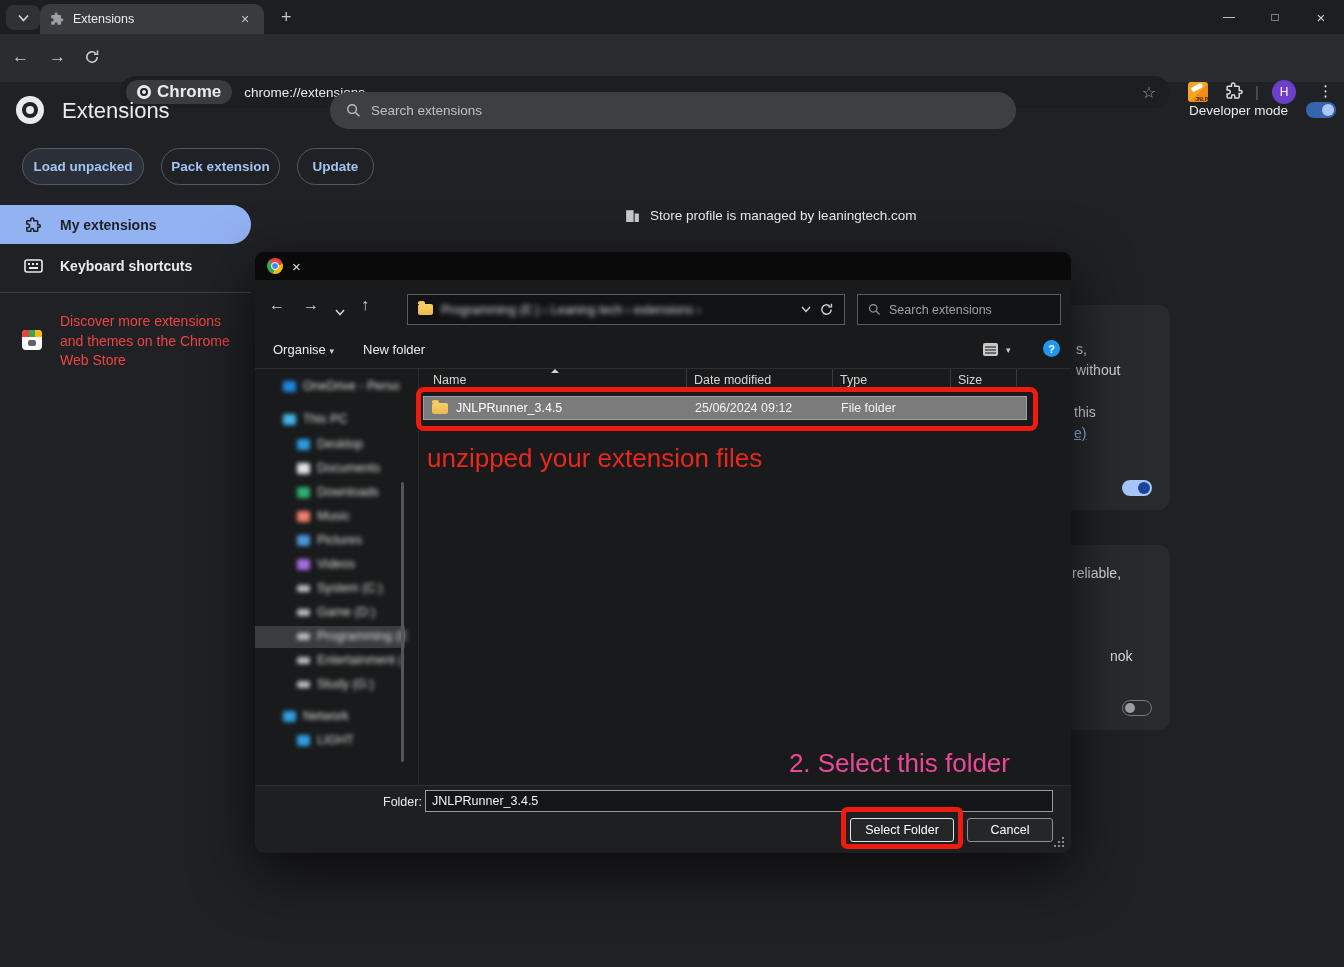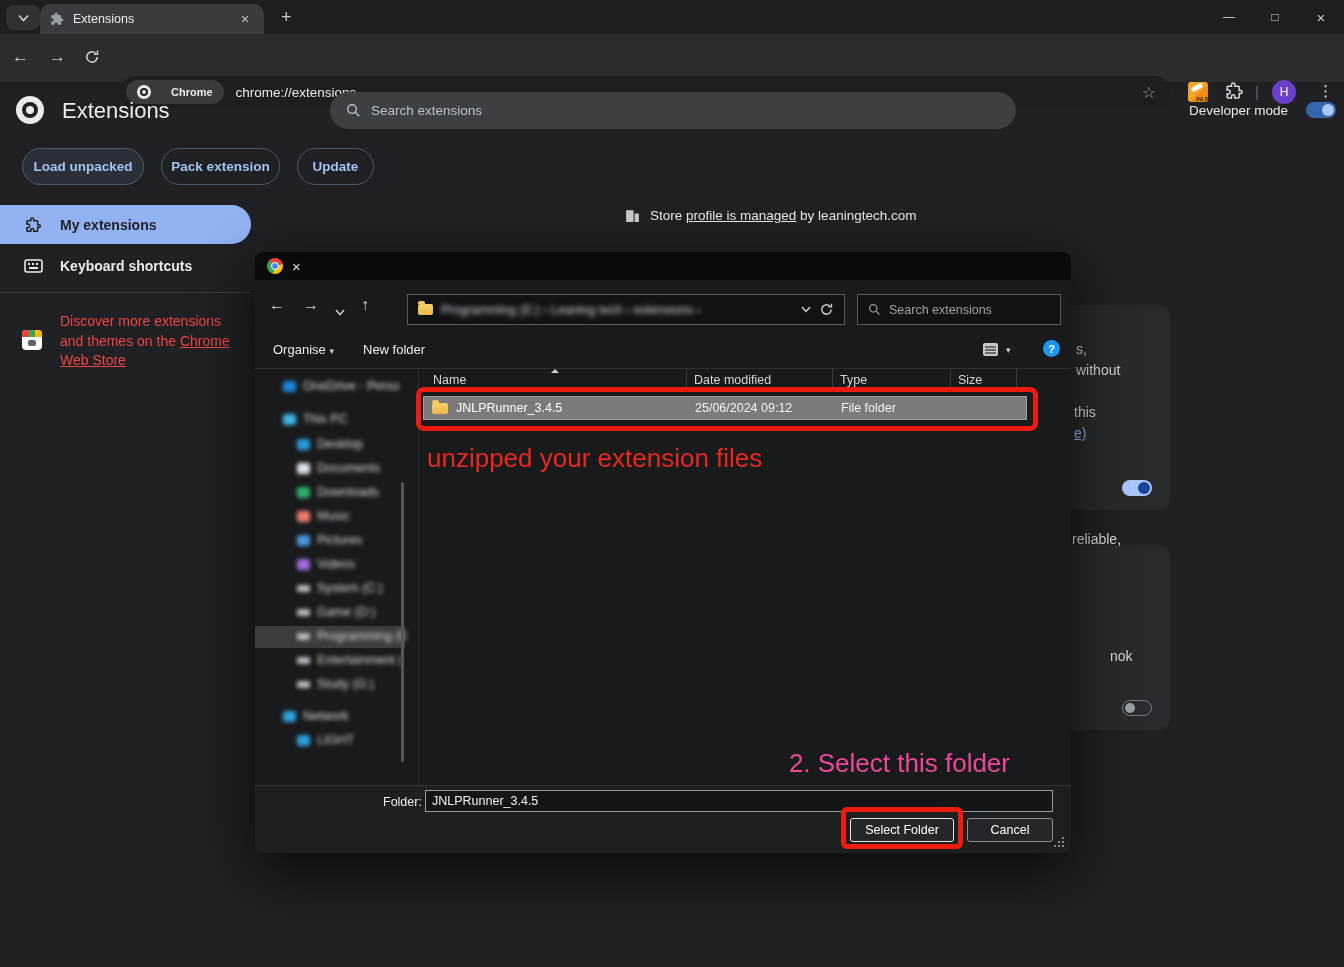--- a/index.html
+++ b/index.html
@@ -23,7 +23,7 @@
   .chip-logo { width:14px; height:14px; border-radius:50%; background:#e8eaed; position:relative; }
   .chip-logo::before { content:""; position:absolute; inset:3px; background:#1d1e1f; border-radius:50%; }
   .chip-logo::after { content:""; position:absolute; inset:5px; background:#e8eaed; border-radius:50%; }
-  .chip-label { color:#e8eaed; font-weight:bold; font-size:11px;margin-left:14px; }
+  .chip-label { color:#e8eaed; font-weight:bold; font-size:17px; }
   .url { color:#e8eaed; font-size:13.5px; margin-left:12px; flex:1; }
   .star { color:#9aa0a6; font-size:16px; }
   .jnlp-icon { position:absolute; left:1188px; top:48px; width:20px; height:20px; border-radius:3px; background:linear-gradient(135deg,#f6a425 0 55%,#f08c1b 55%); overflow:hidden; }

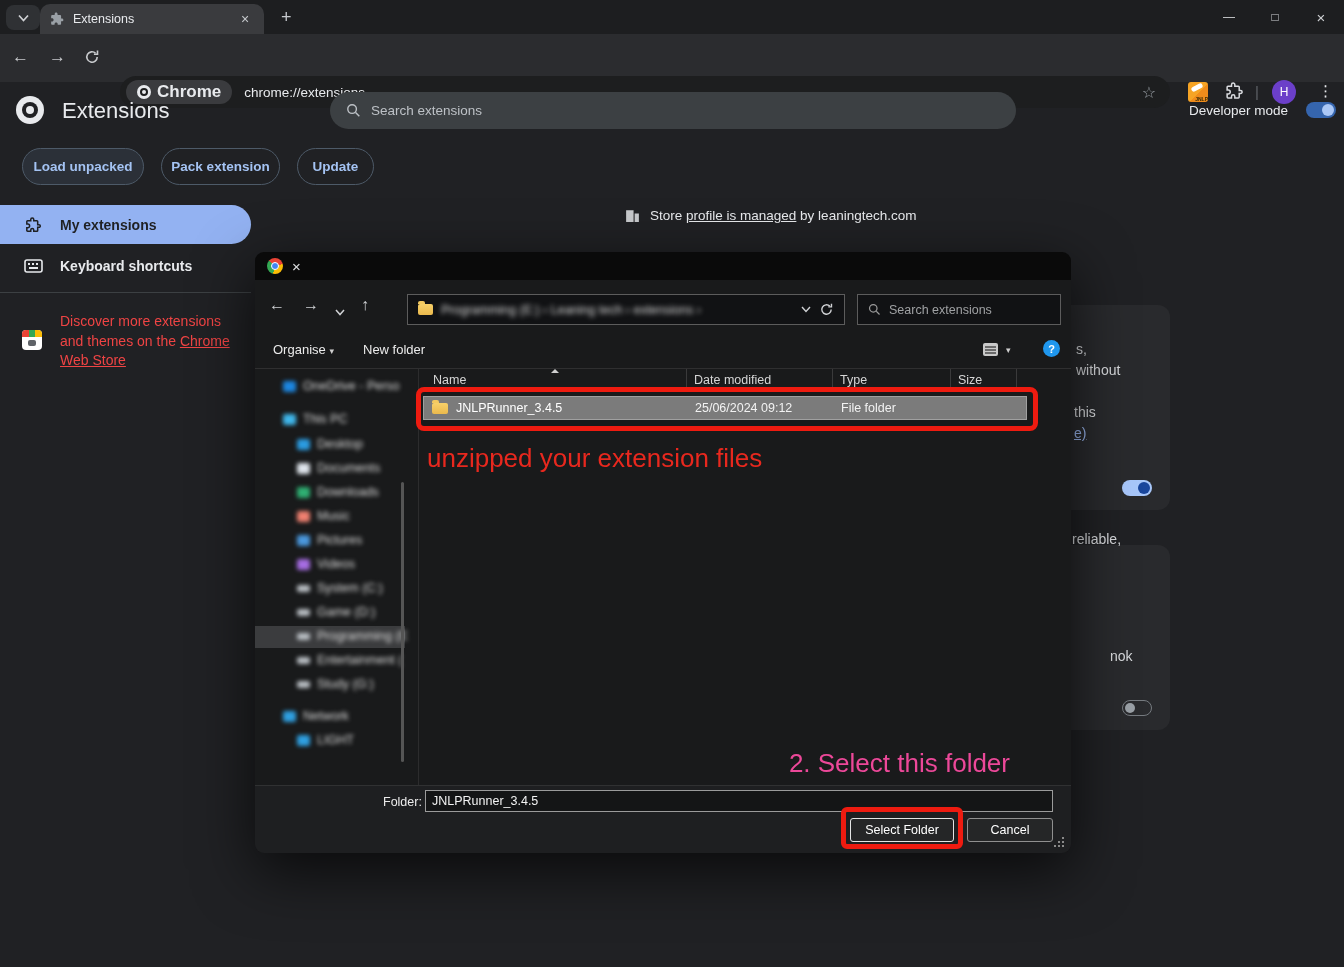--- a/index.html
+++ b/index.html
@@ -60,7 +60,7 @@
   .ws-icon::before { content:""; position:absolute; top:0; left:0; right:0; height:7px; background:linear-gradient(90deg,#ea4335 0 33%,#34a853 33% 66%,#fbbc05 66%); }
   .ws-icon::after { content:""; position:absolute; left:50%; top:10px; transform:translateX(-50%); width:8px; height:6px; border-radius:2px; background:#5f6368; }
   .discover-text { margin:6px 12px 0 18px; font-size:14px; line-height:19.5px; color:#ef4444; }
-  .discover-text a, .notice a { color:inherit; text-decoration:underline; cursor:pointer; }
+  .discover-text a, .notice a { color:inherit; cursor:pointer; }
 
   .notice { position:absolute; left:624px; top:207px; display:flex; align-items:center; gap:9px; font-size:13.5px; color:#e8eaed; }
 

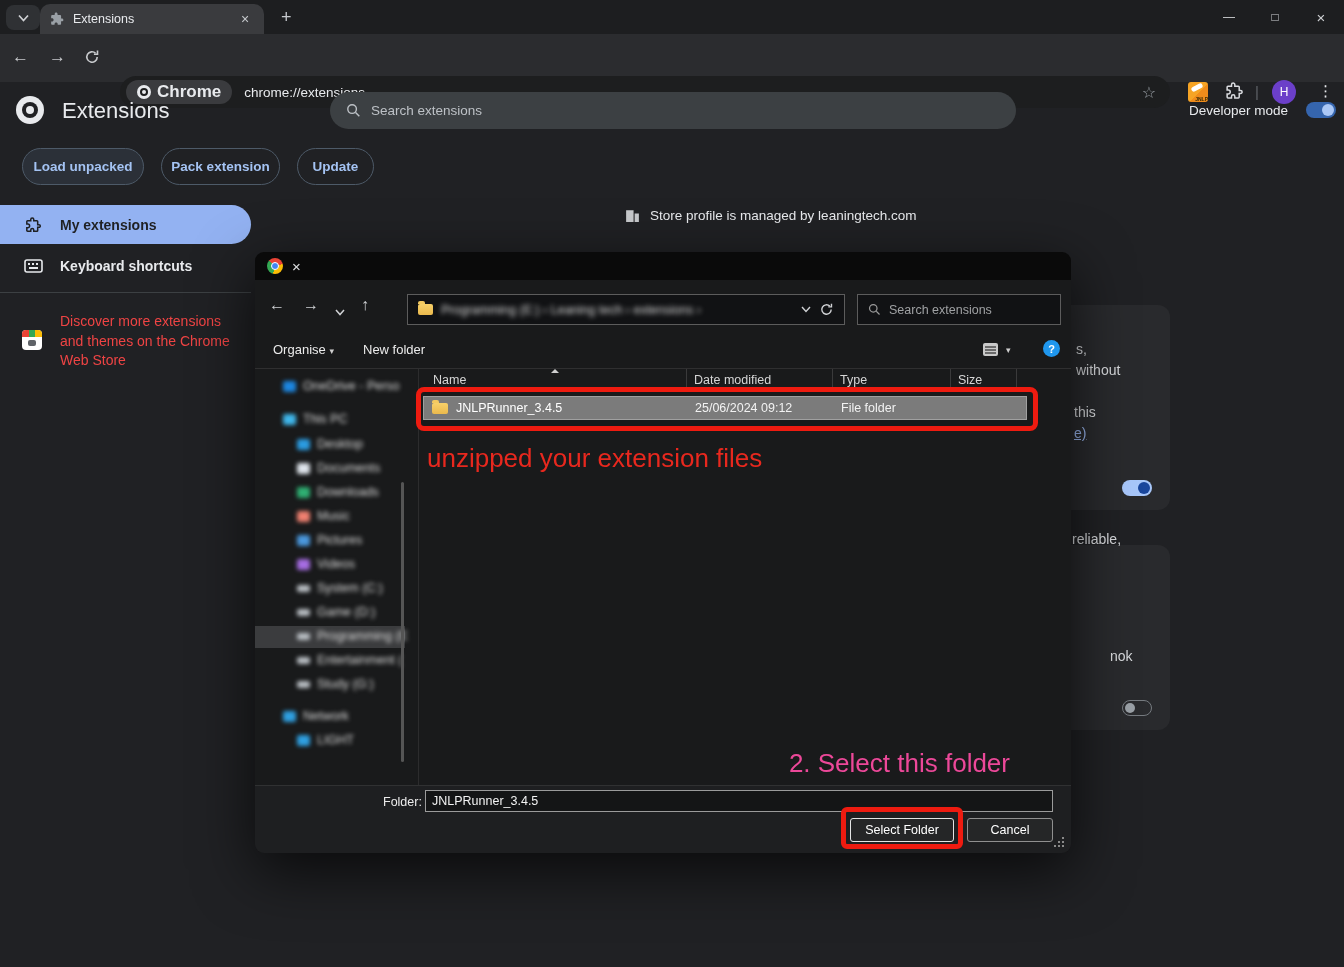--- a/index.html
+++ b/index.html
@@ -239,7 +239,7 @@
 <div class="toggle card-toggle-on">
     <span class="knob"></span>
   </div>
-<span class="frag" style="left:1072px;top:531px">reliable,</span>
+<span class="frag" style="left:1072px;top:565px">reliable,</span>
 <span class="frag" style="left:1110px;top:648px">nok</span>
 <div class="toggle card-toggle-off">
     <span class="knob"></span>

